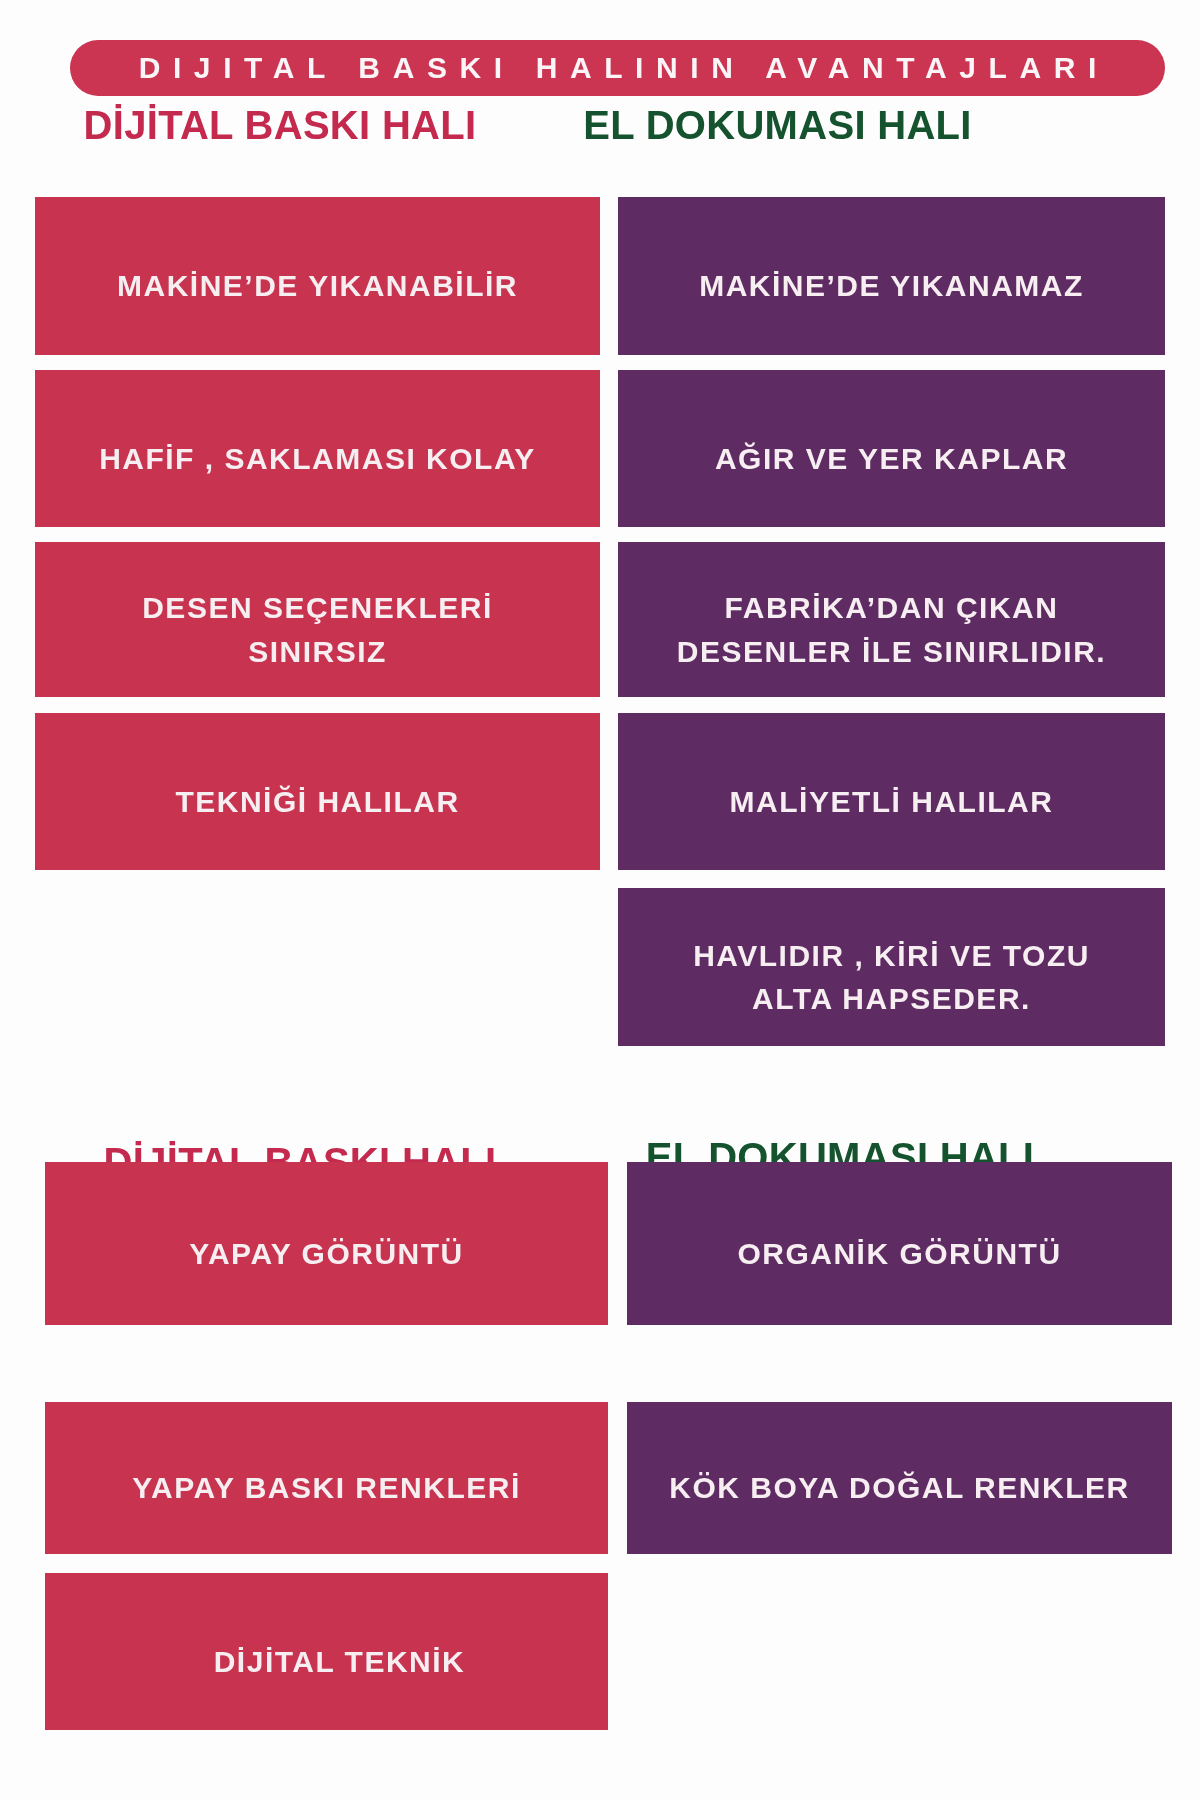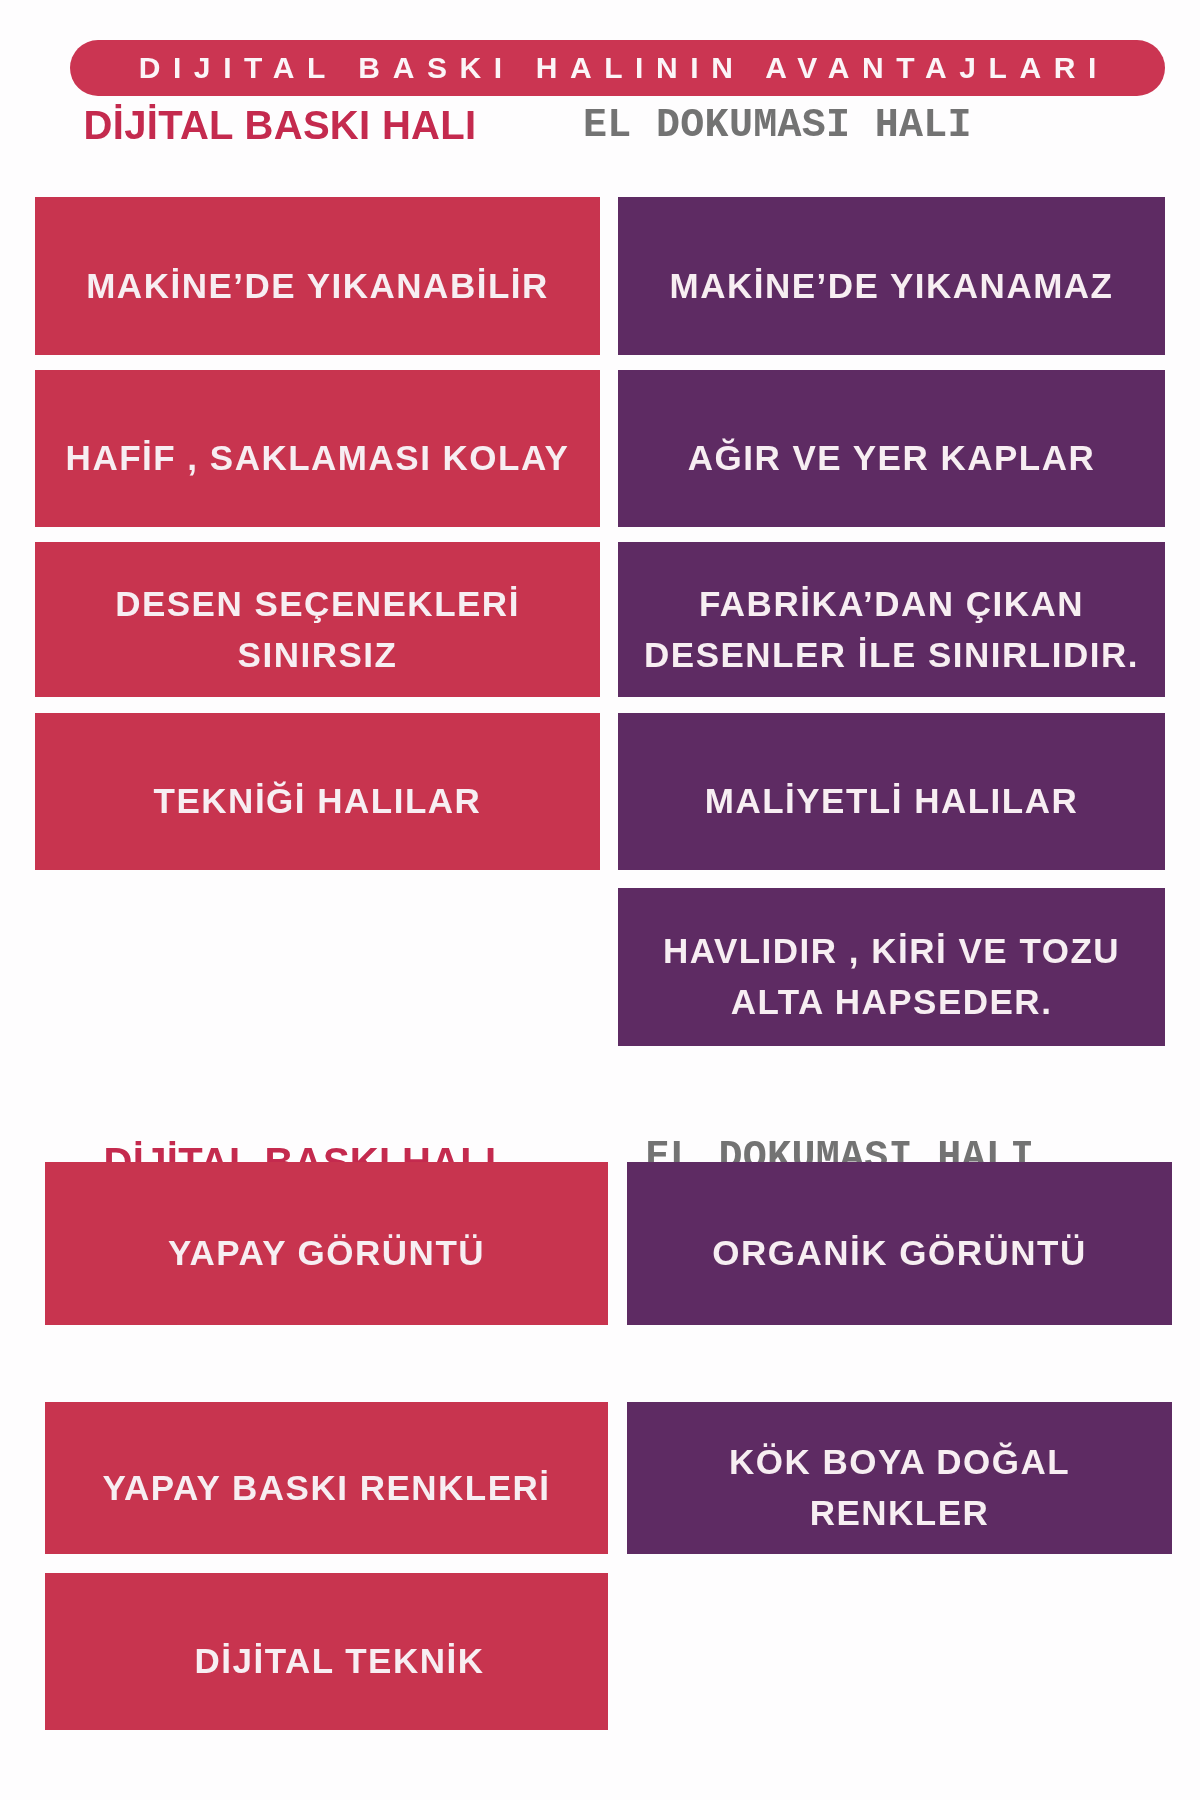--- a/index.html
+++ b/index.html
@@ -19,7 +19,7 @@
     letter-spacing:0.3px;white-space:nowrap;
   }
   .hdr.red{color:#c42a4e;}
-  .hdr.pur{color:#737373;font-family:Liberation Mono, monospace;}
+  .hdr.pur{color:#14532d;}
   .cell{
     position:absolute;display:flex;align-items:center;justify-content:center;
     box-sizing:border-box;padding:20px 12px 0 12px;

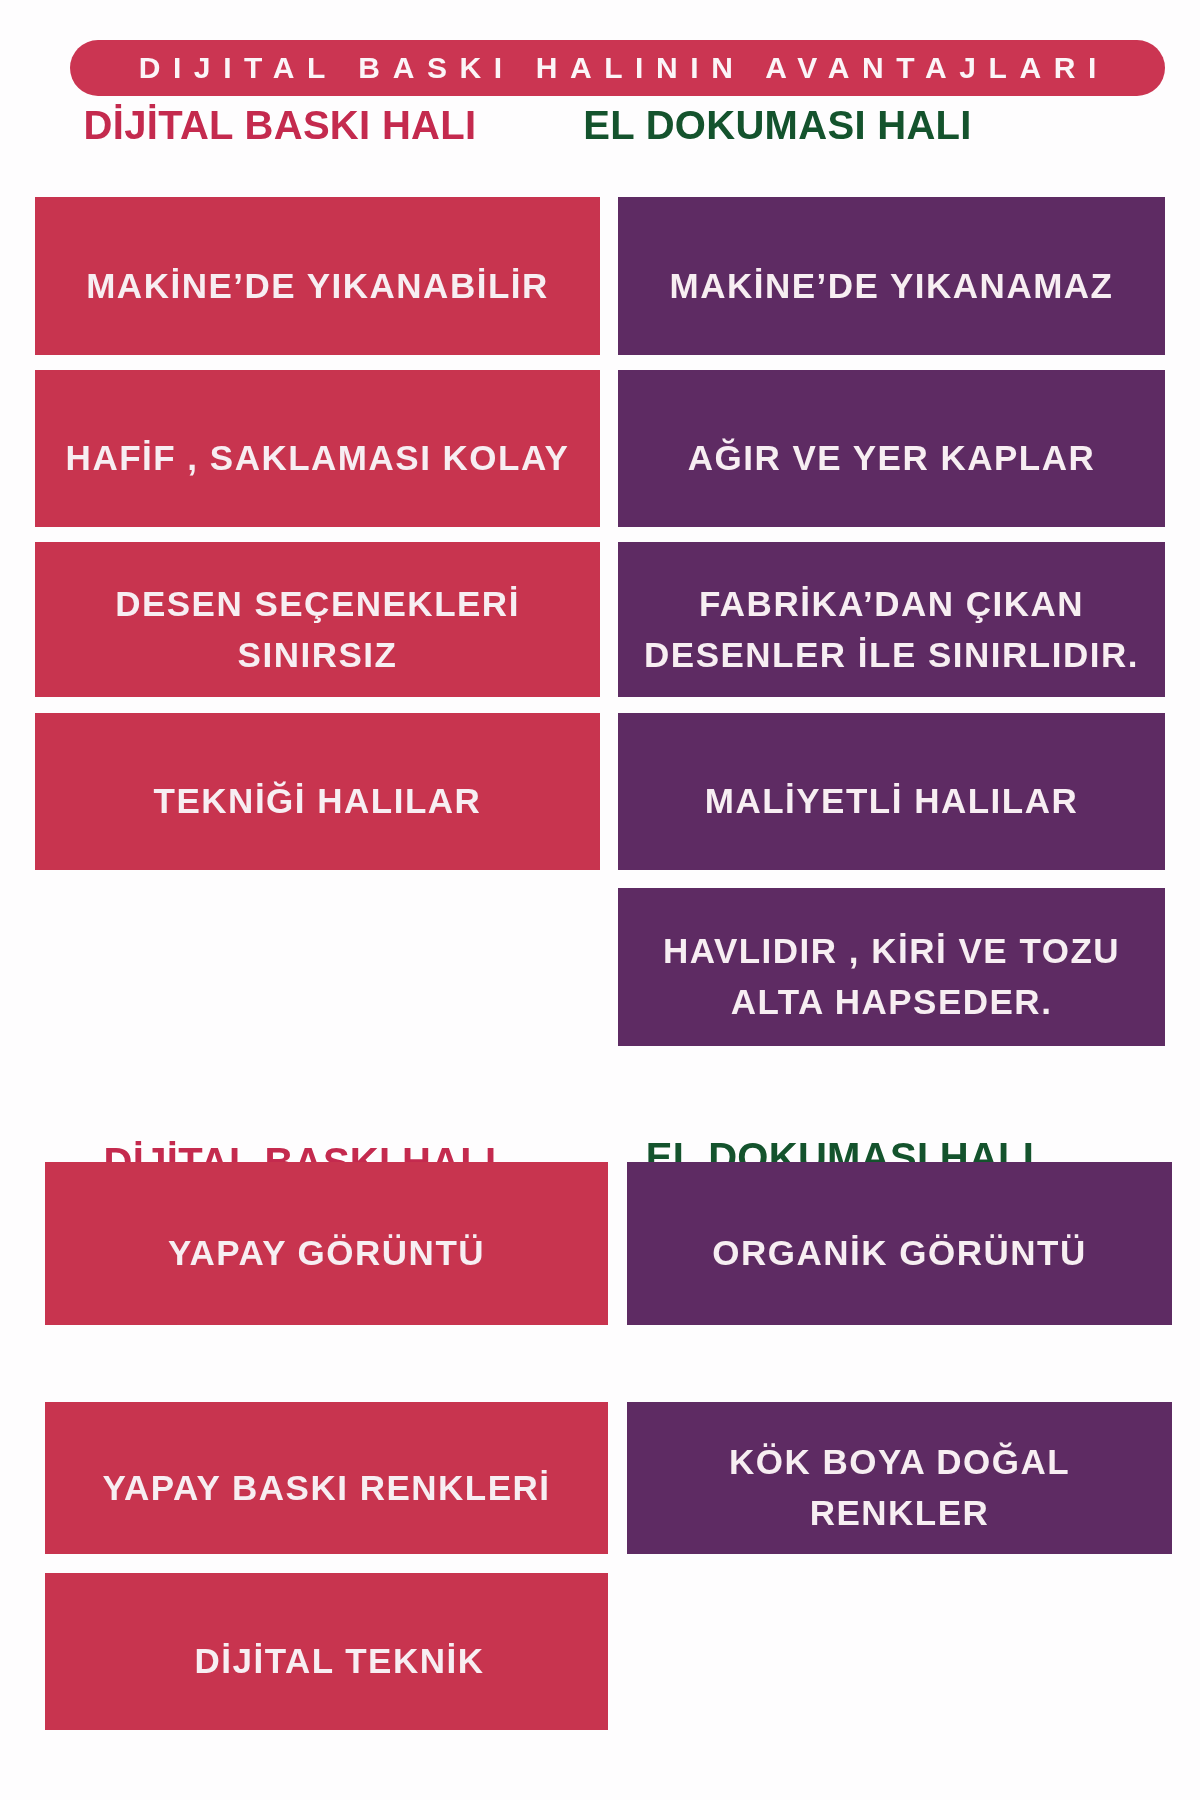--- a/index.html
+++ b/index.html
@@ -23,7 +23,7 @@
   .cell{
     position:absolute;display:flex;align-items:center;justify-content:center;
     box-sizing:border-box;padding:20px 12px 0 12px;
-    text-align:center;color:#f7eef2;font-weight:600;font-size:35px;
+    text-align:center;color:#f7eef2;font-weight:600;font-size:30px;
     letter-spacing:1.5px;line-height:1.45;white-space:pre-line;
   }
   .cell.red{background:#c8344f;}

